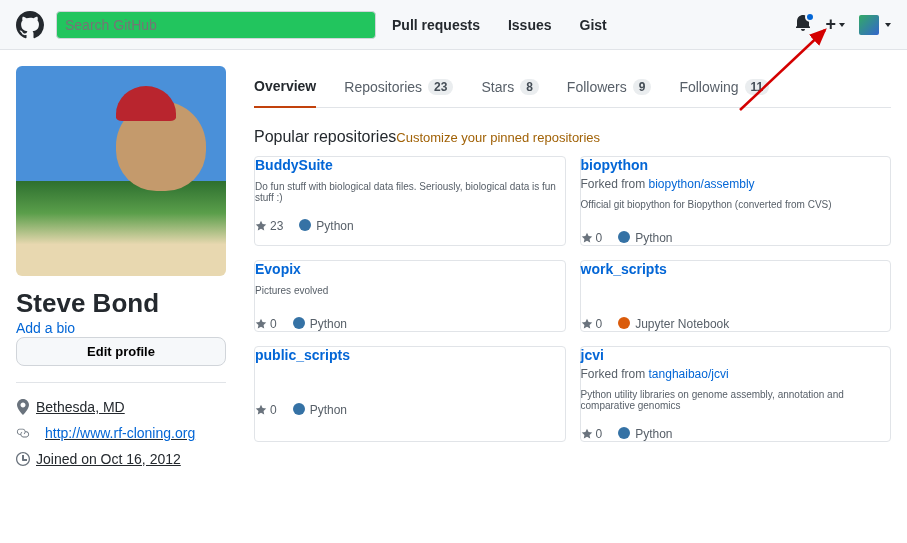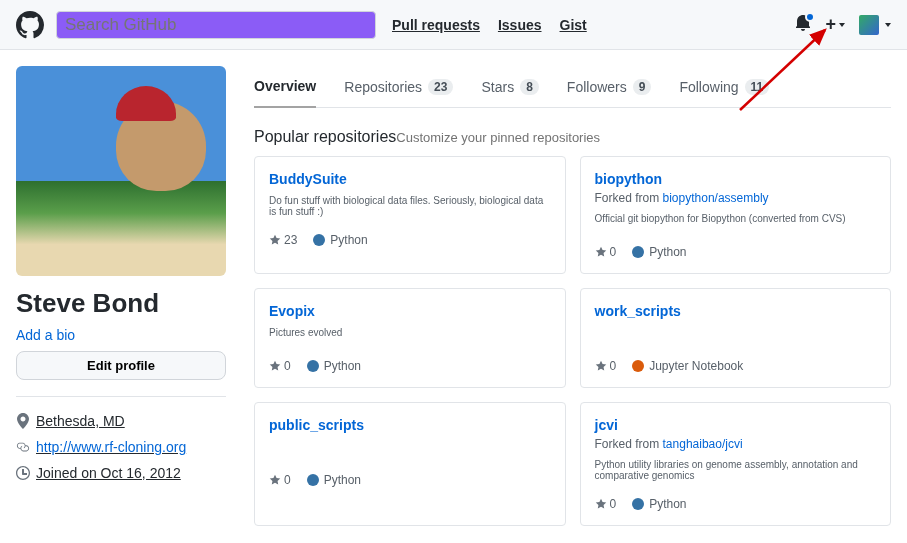--- a/index.html
+++ b/index.html
@@ -6,7 +6,7 @@
 body { font-family: -apple-system, BlinkMacSystemFont, "Segoe UI", Helvetica, Arial, sans-serif; font-size: 14px; color: #24292e; background: #fff; width: 907px; }
 .topbar { background: #f6f8fa; border-bottom: 1px solid #e1e4e8; height: 50px; display: flex; align-items: center; padding: 0 16px; }
 .logo { width: 28px; height: 28px; margin-right: 12px; }
-.search { flex: 0 0 320px; height: 28px; border: 1px solid #d1d5da; border-radius: 4px; padding: 0 8px; font-size: 17px; background: #8b5cf6; }
+.search { flex: 0 0 320px; height: 28px; border: 1px solid #d1d5da; border-radius: 4px; padding: 0 8px; font-size: 14px; background: #22c55e; }
 .nav { display: flex; margin-left: 16px; gap: 18px; font-weight: 600; color: #24292e; text-decoration: underline; }
 .nav a { color: #24292e; text-decoration: none; cursor: pointer; }
 .topright { margin-left: auto; display: flex; align-items: center; gap: 14px; }

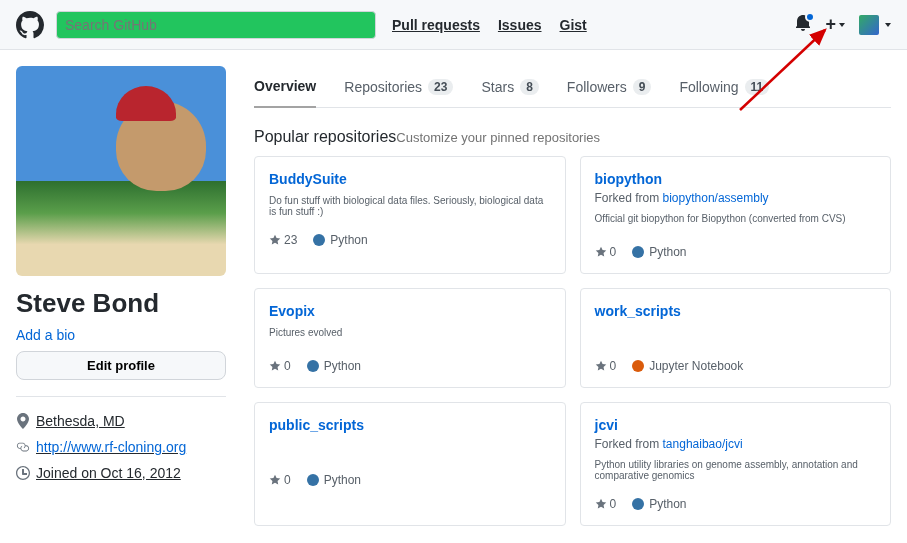--- a/index.html
+++ b/index.html
@@ -7,7 +7,7 @@
 .topbar { background: #f6f8fa; border-bottom: 1px solid #e1e4e8; height: 50px; display: flex; align-items: center; padding: 0 16px; }
 .logo { width: 28px; height: 28px; margin-right: 12px; }
 .search { flex: 0 0 320px; height: 28px; border: 1px solid #d1d5da; border-radius: 4px; padding: 0 8px; font-size: 14px; background: #22c55e; }
-.nav { display: flex; margin-left: 16px; gap: 18px; font-weight: 600; color: #24292e; text-decoration: underline; }
+.nav { display: flex; margin-left: 16px; gap: 28px; font-weight: 600; color: #24292e; }
 .nav a { color: #24292e; text-decoration: none; cursor: pointer; }
 .topright { margin-left: auto; display: flex; align-items: center; gap: 14px; }
 .bell { position: relative; }

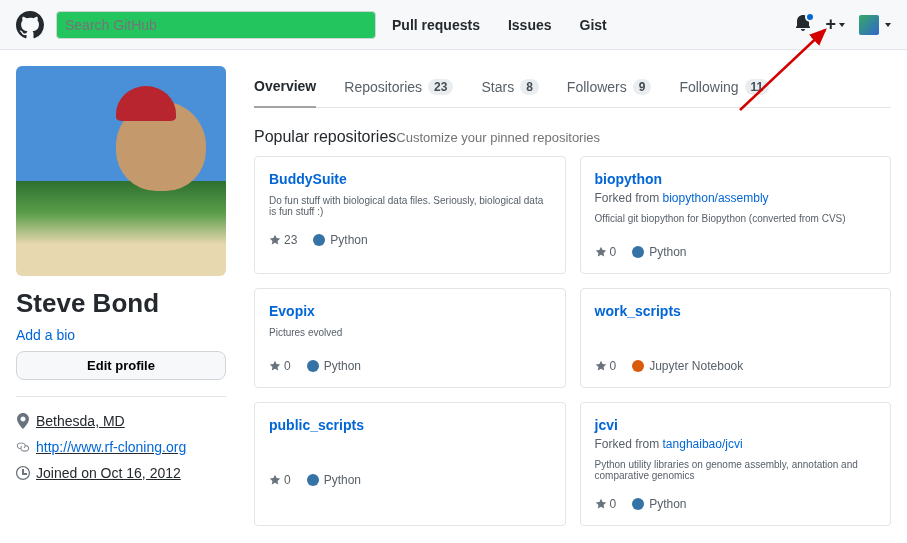--- a/index.html
+++ b/index.html
@@ -31,7 +31,7 @@
 .main { flex: 1; }
 .tabs { border-bottom: 1px solid #e1e4e8; display:flex; gap:28px; }
 .tab { padding: 12px 0; color:#586069; cursor:pointer; display:flex; align-items:center; gap:6px; }
-.tab.active { color:#24292e; font-weight:600; border-bottom: 2px solid #a3a3a3; margin-bottom:-1px; }
+.tab.active { color:#24292e; font-weight:600; border-bottom: 2px solid #c2410c; margin-bottom:-1px; }
 .count { background:#eaedef; color:#444d56; border-radius:10px; font-size:12px; padding:1px 6px; font-weight:600; }
 .poprow { display:flex; align-items:center; margin:20px 0 10px; }
 .popttl { font-size:16px; }

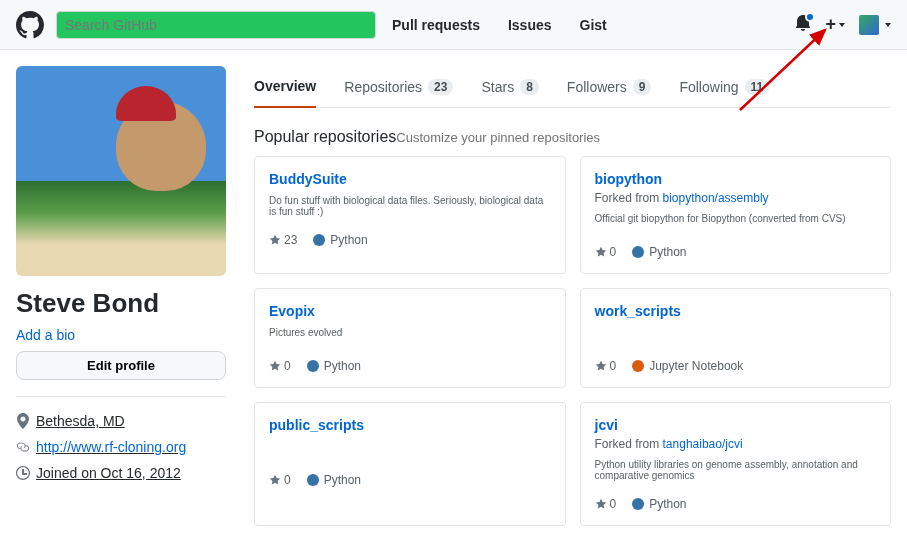--- a/index.html
+++ b/index.html
@@ -35,7 +35,7 @@
 .count { background:#eaedef; color:#444d56; border-radius:10px; font-size:12px; padding:1px 6px; font-weight:600; }
 .poprow { display:flex; align-items:center; margin:20px 0 10px; }
 .popttl { font-size:16px; }
-.cust { color:#737373; font-size:13px; cursor:pointer; }
+.cust { color:#a16207; font-size:13px; cursor:pointer; }
 .repogrid { display:grid; grid-template-columns: 1fr 1fr; gap:14px; }
 .repo { border:1px solid #e1e4e8; border-radius:4px; padding:14px; }
 .rname { color:#0366d6; font-weight:600; font-size:14px; text-decoration:none; cursor:pointer; }

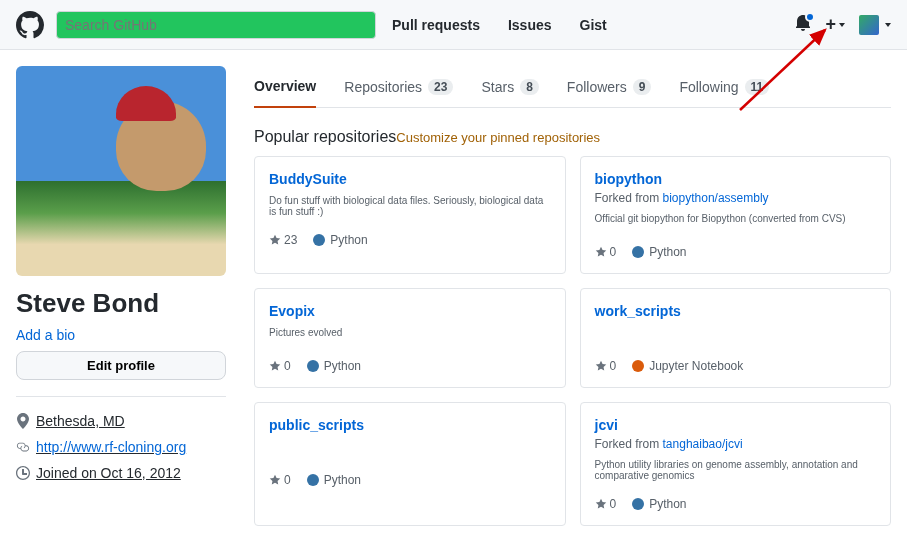--- a/index.html
+++ b/index.html
@@ -37,7 +37,7 @@
 .popttl { font-size:16px; }
 .cust { color:#a16207; font-size:13px; cursor:pointer; }
 .repogrid { display:grid; grid-template-columns: 1fr 1fr; gap:14px; }
-.repo { border:1px solid #e1e4e8; border-radius:4px; padding:14px; }
+.repo { border:1px solid #e1e4e8; border-radius:4px; }
 .rname { color:#0366d6; font-weight:600; font-size:14px; text-decoration:none; cursor:pointer; }
 .fork { color:#586069; font-size:12px; margin-top:4px; }
 .fork a { color:#0366d6; text-decoration:none; }

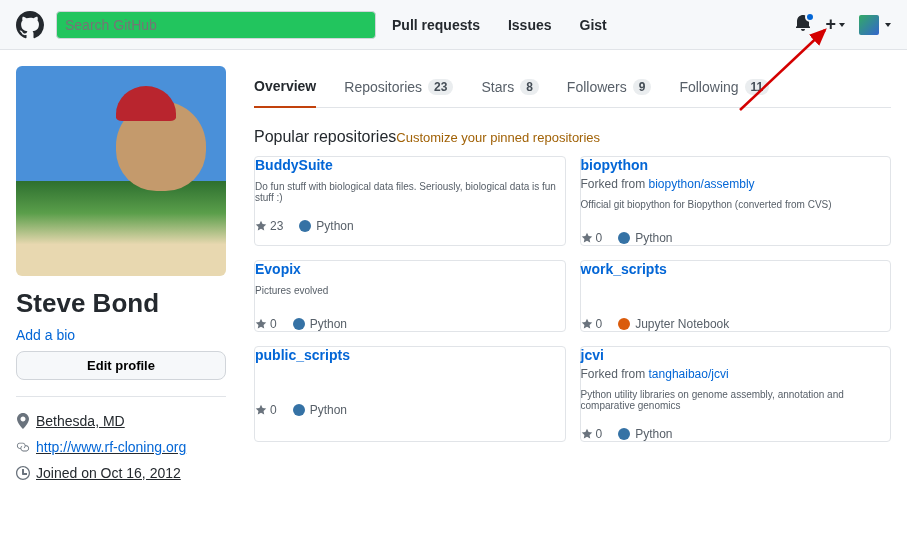--- a/index.html
+++ b/index.html
@@ -44,7 +44,7 @@
 .rdesc { color:#586069; font-size:10px; margin-top:8px; min-height:16px; }
 .rmeta { display:flex; align-items:center; gap:16px; margin-top:16px; color:#586069; font-size:12px; }
 .star { display:flex; align-items:center; gap:3px; }
-.lang { display:flex; align-items:center; gap:5px; }
+.lang { display:flex; align-items:flex-start; gap:5px; }
 .ldot { width:12px; height:12px; border-radius:50%; display:inline-block; }
 .arrow { position:absolute; pointer-events:none; }
 </style>

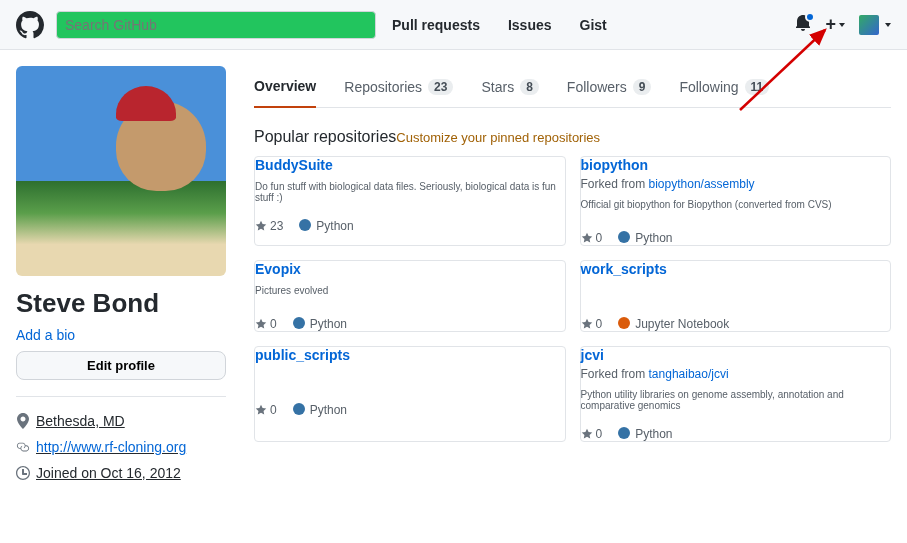--- a/index.html
+++ b/index.html
@@ -22,7 +22,7 @@
 .avatar-lg::after { content:""; position:absolute; right:50px; top:20px; width:60px; height:35px; background:#b9252e; border-radius:50% 50% 10% 10% / 80% 80% 10% 10%; }
 .name { font-size: 26px; font-weight: 600; margin-top: 12px; }
 .uname { font-size: 20px; color: #666; font-weight: 300; }
-.addbio { color: #0366d6; display: inline-block; margin: 8px 0; cursor:pointer; }
+.addbio { color: #0366d6; display: inline-block; margin: 1px 0; cursor:pointer; }
 .editbtn { width: 100%; padding: 6px 0; border: 1px solid #d1d5da; background: #f6f8fa; border-radius: 8px; font-size: 13px; font-weight: 600; cursor:pointer; }
 .hr { border: none; border-top: 1px solid #e1e4e8; margin: 16px 0; }
 .meta { display:flex; align-items:center; gap:6px; font-size:14px; color:#24292e; margin-bottom:10px;text-decoration:underline; }

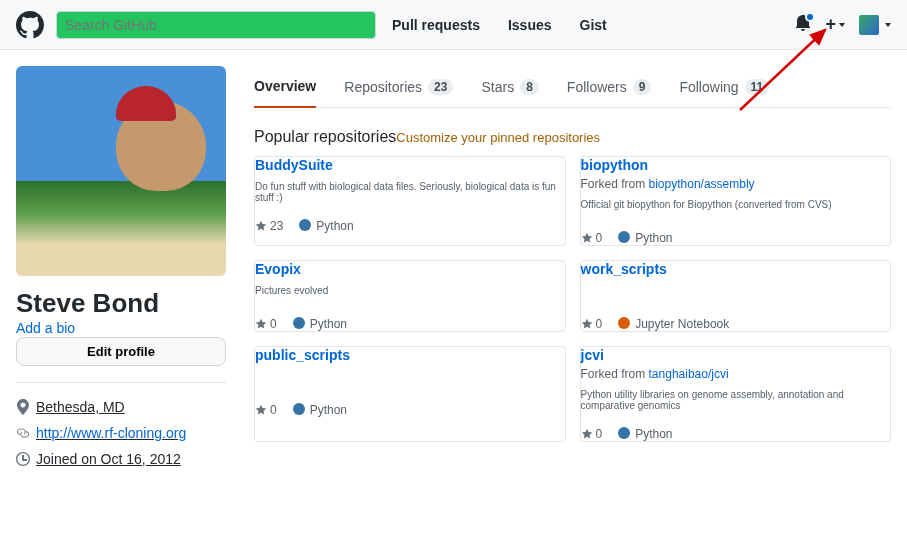--- a/index.html
+++ b/index.html
@@ -26,7 +26,7 @@
 .editbtn { width: 100%; padding: 6px 0; border: 1px solid #d1d5da; background: #f6f8fa; border-radius: 8px; font-size: 13px; font-weight: 600; cursor:pointer; }
 .hr { border: none; border-top: 1px solid #e1e4e8; margin: 16px 0; }
 .meta { display:flex; align-items:center; gap:6px; font-size:14px; color:#24292e; margin-bottom:10px;text-decoration:underline; }
-.meta a { color:#0366d6; text-decoration:none; }
+.meta a { color:#0366d6; text-decoration:none;margin-left:9px; }
 .meta svg { color:#6a737d; }
 .main { flex: 1; }
 .tabs { border-bottom: 1px solid #e1e4e8; display:flex; gap:28px; }

